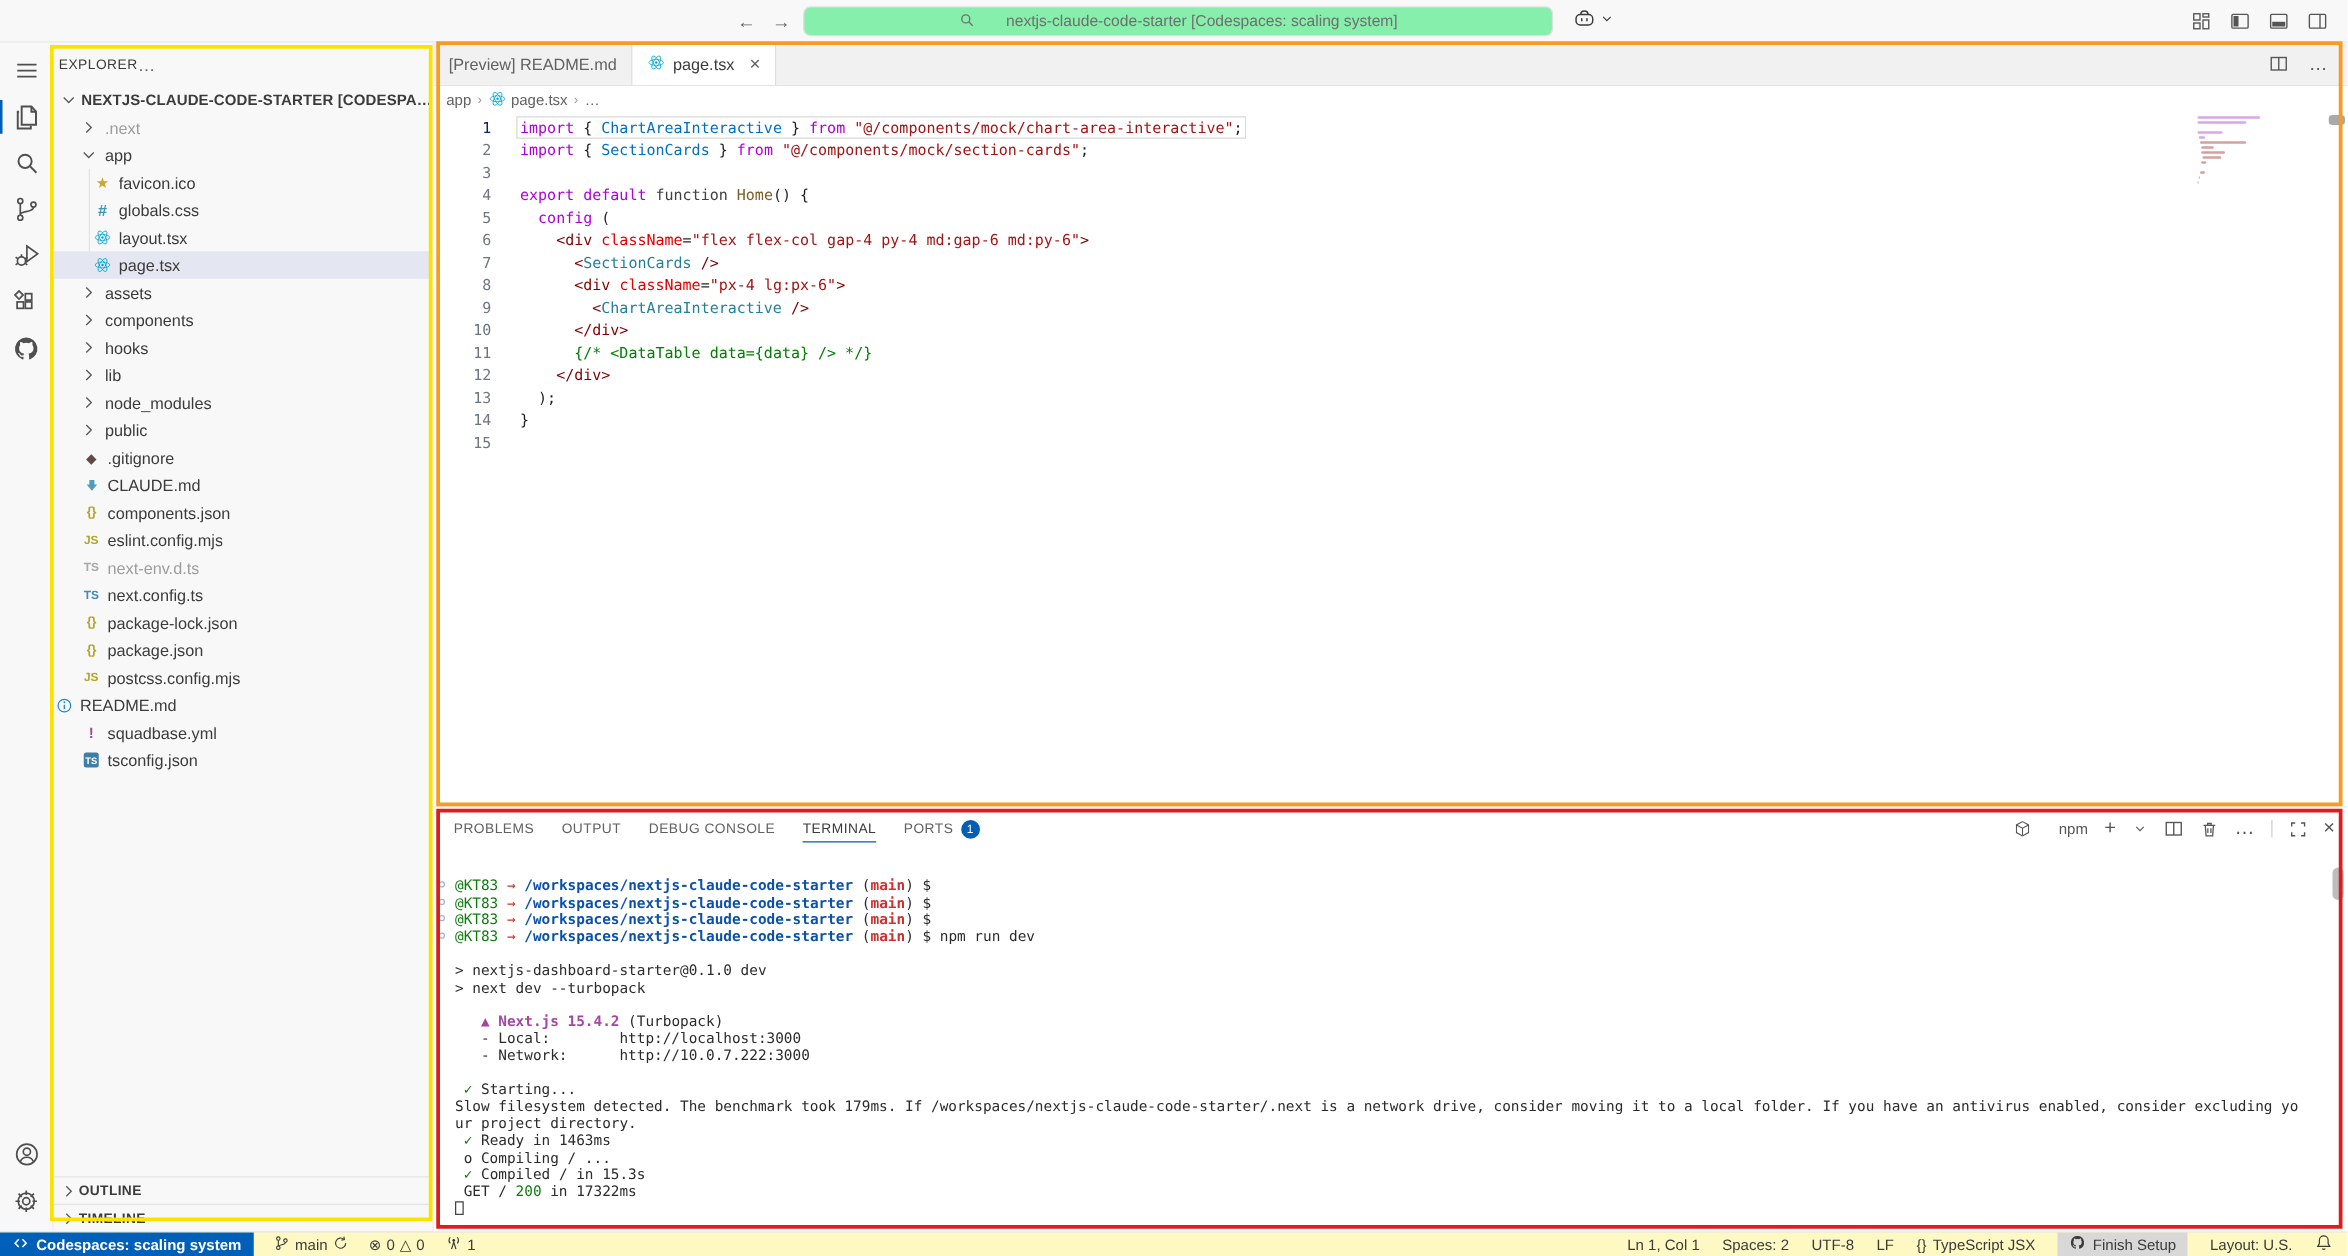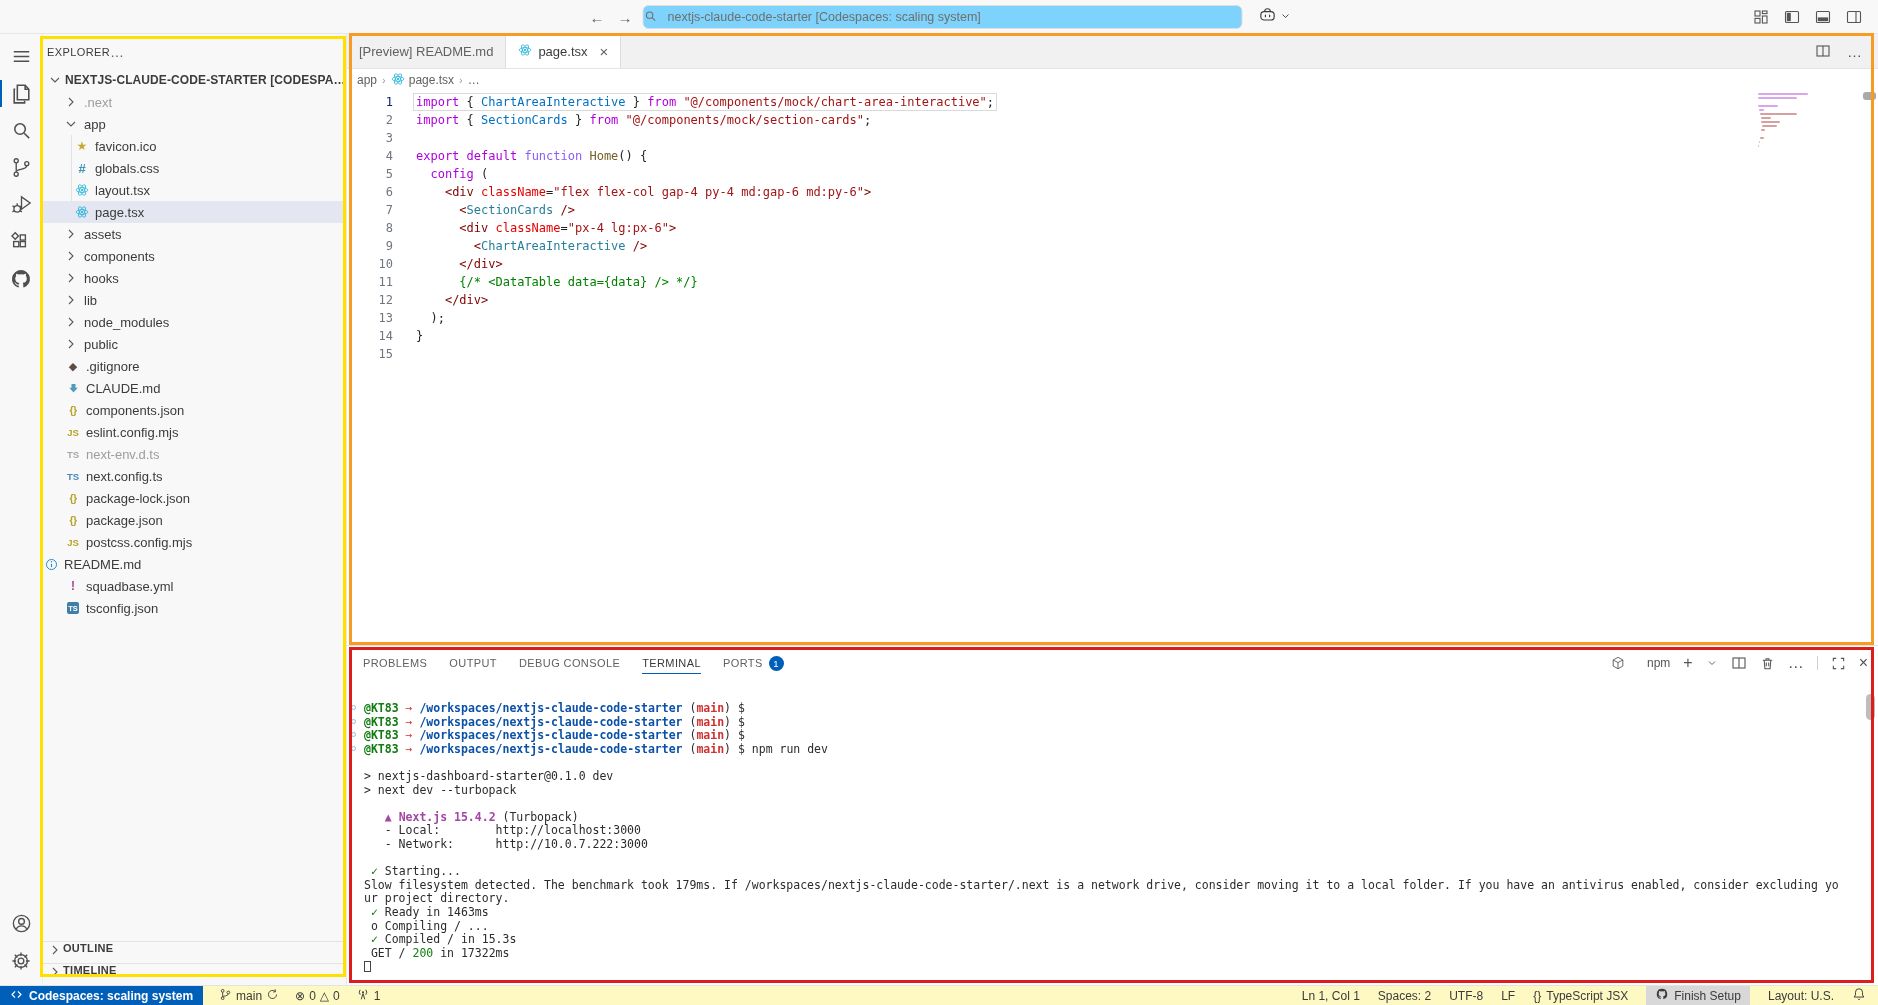--- a/index.html
+++ b/index.html
@@ -9,7 +9,7 @@
   .titlebar{height:34px;flex:0 0 34px;background:#f8f8f8;border-bottom:1px solid #e7e7e7;display:flex;align-items:center;position:relative}
   .tb-center{position:absolute;left:50%;top:0;height:34px;transform:translateX(-50%);display:flex;align-items:center;gap:7px}
   .nav-arrow{font-size:15px;color:#5f5f5f;padding:0 3px;cursor:pointer}
-  .searchbox{width:600px;height:24px;background:#7dd3fc;border:1px solid #dfdfdf;border-radius:6px;display:flex;align-items:center;gap:10px;color:#6f6f6f;font-size:12.5px;cursor:pointer}
+  .searchbox{width:600px;height:24px;background:#86efac;border:1px solid #dfdfdf;border-radius:6px;display:flex;align-items:center;justify-content:center;gap:24px;color:#6f6f6f;font-size:12.5px;cursor:pointer}
   .copilot{display:flex;align-items:center;gap:2px;margin-left:8px;color:#3b3b3b;cursor:pointer}
   .tb-right{margin-left:auto;display:flex;gap:15px;align-items:center;padding-right:16px;color:#555}
   .tb-right span{cursor:pointer;display:flex}

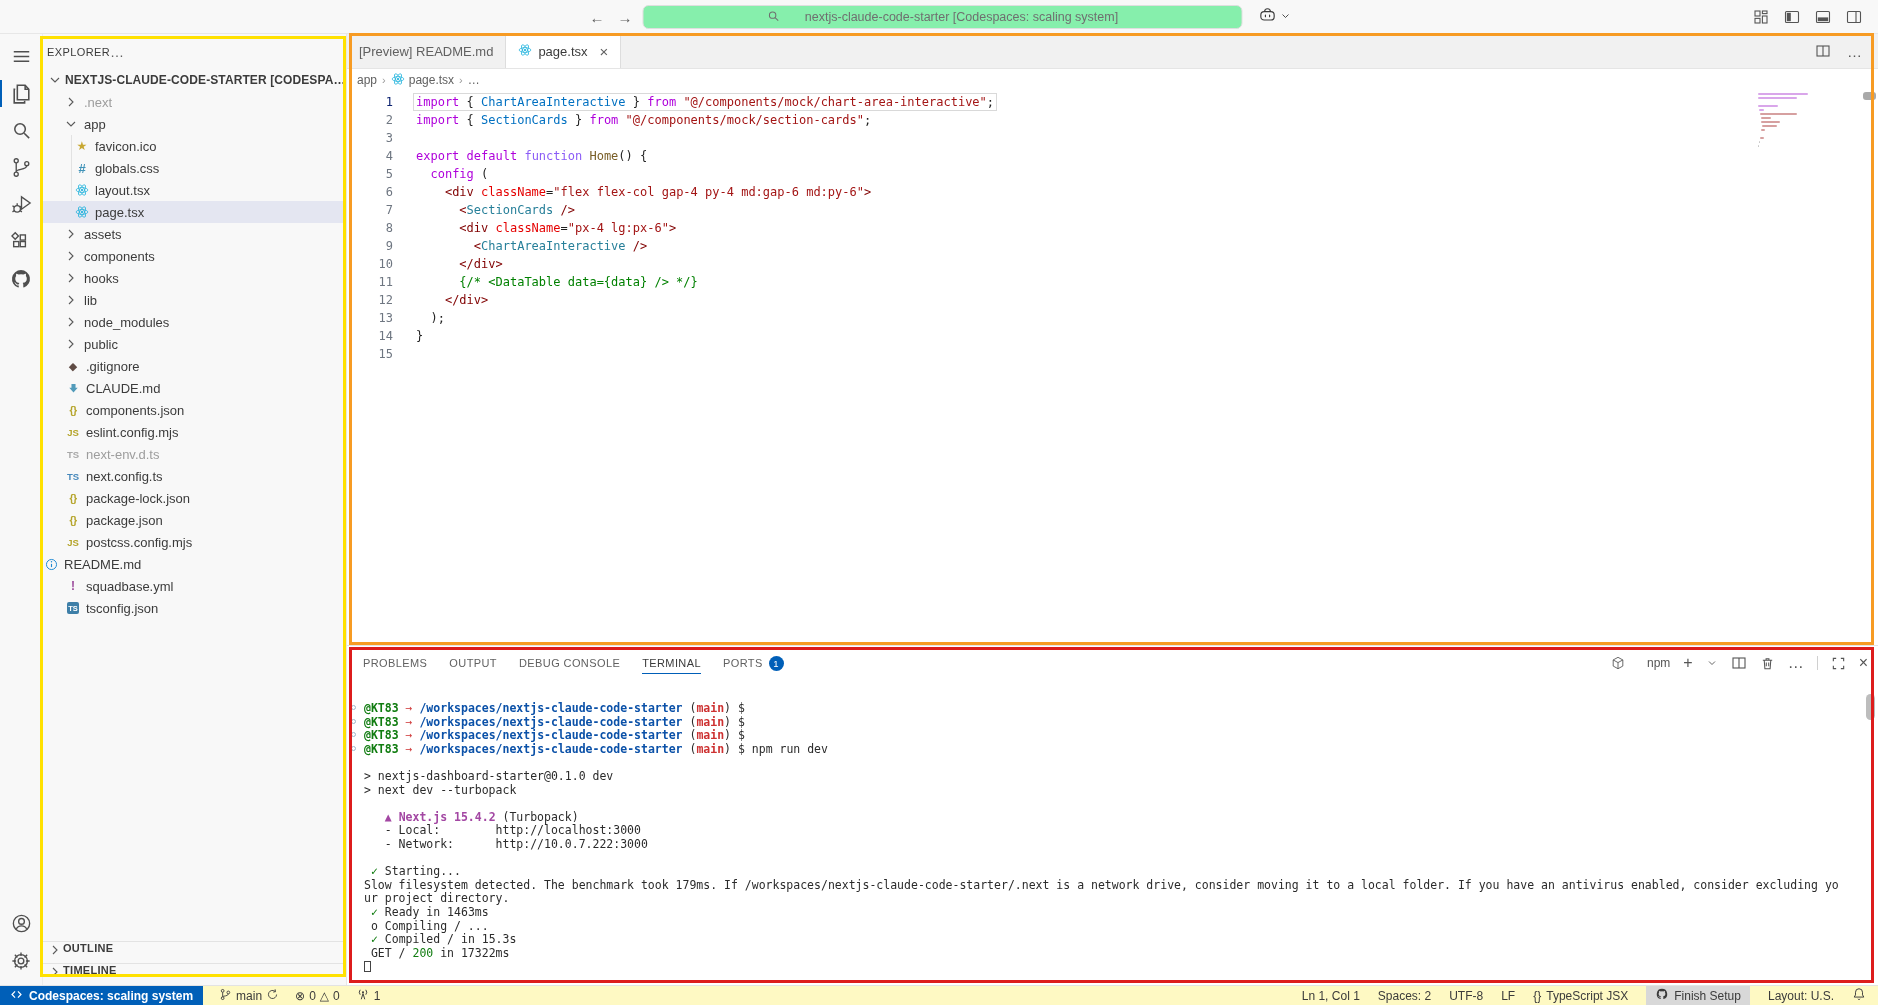--- a/index.html
+++ b/index.html
@@ -62,7 +62,7 @@
   .lc{margin-left:20px;padding:0 3px}
   .crow.cur .lc{box-shadow:inset 0 0 0 1px #d9d9d9}
   .k{color:#af00db}.v{color:#0070c1}.s{color:#a31515}.t{color:#800000}.c{color:#267f99}
-  .a{color:#e50000}.f{color:#795e26}.kb{color:#8b5cf6}.cm{color:#008000}.p{color:#1f1f1f}
+  .a{color:#e50000}.f{color:#795e26}.kb{color:#404040}.cm{color:#008000}.p{color:#1f1f1f}
   .minimap{position:absolute;top:2px;right:24px;width:96px}
   .mrow{height:2px;margin-bottom:2px;border-radius:1px}
   .mslider{position:absolute;top:1px;right:2px;width:13px;height:8px;background:#9a9a9a;border-radius:3px;opacity:.85;cursor:pointer}

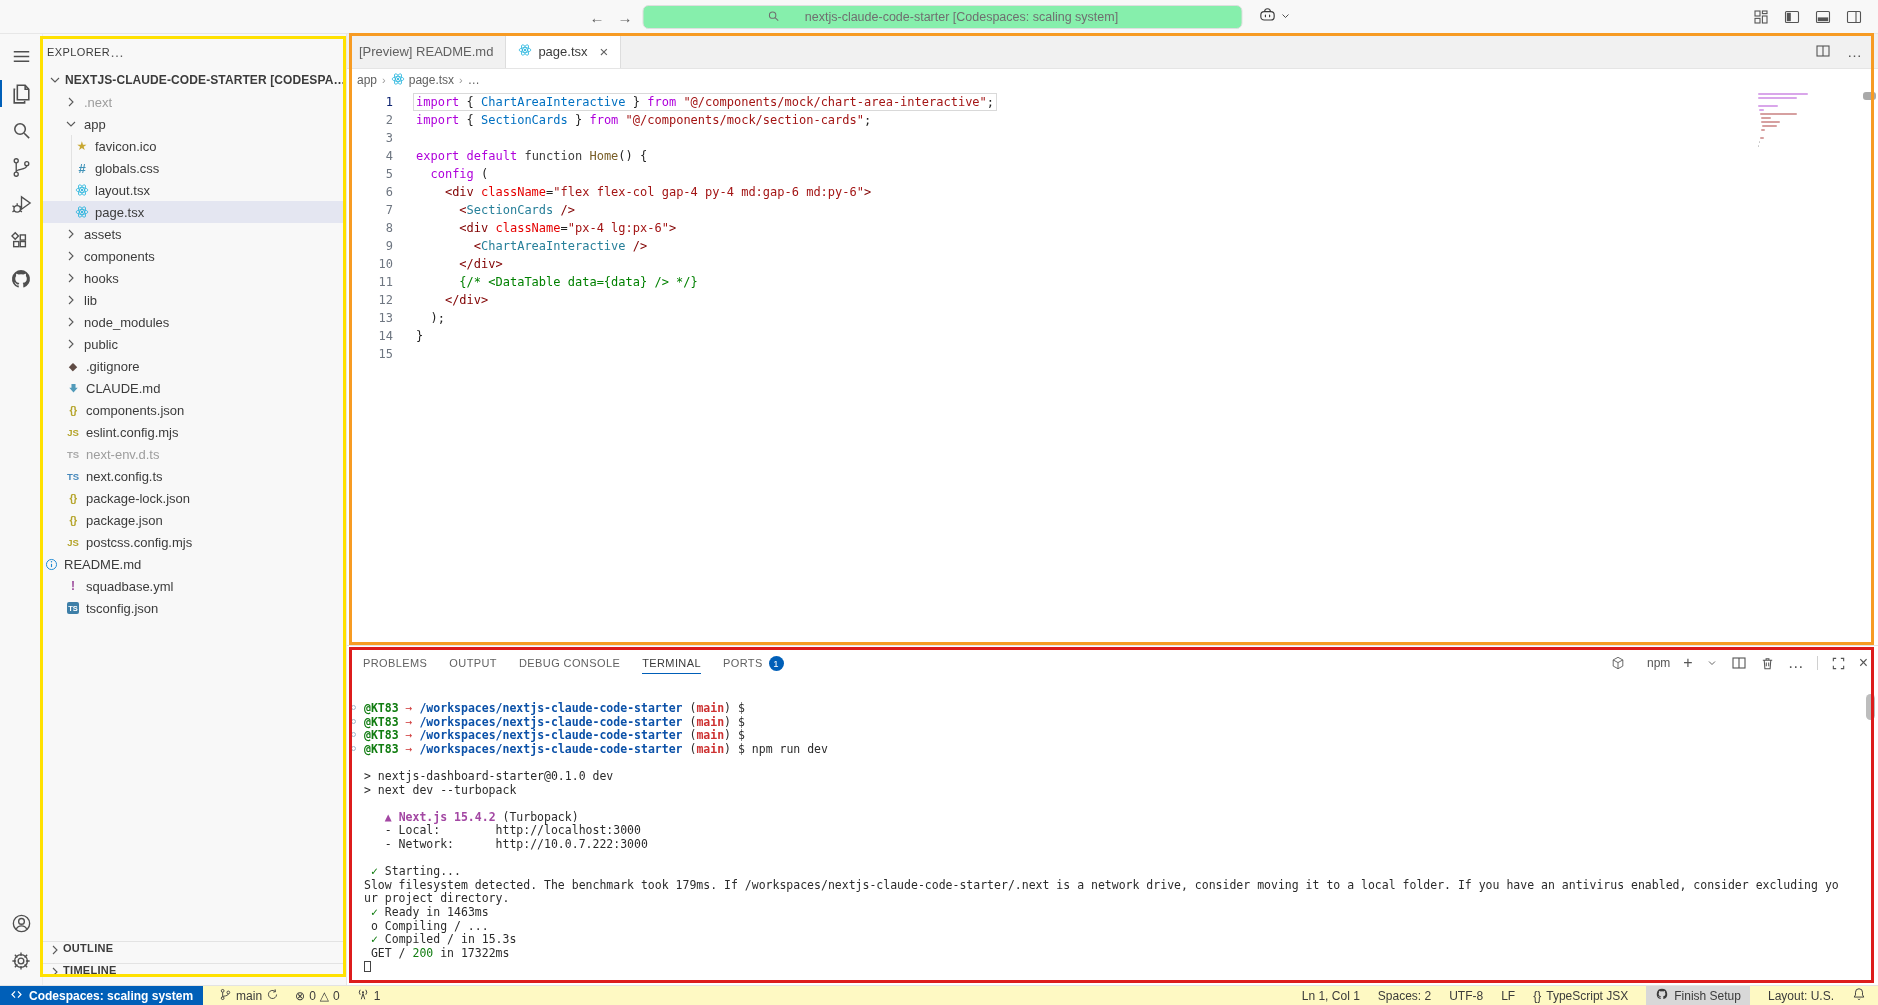--- a/index.html
+++ b/index.html
@@ -80,7 +80,7 @@
   .terminal{flex:1;padding-top:22px;font-family:"DejaVu Sans Mono",monospace;font-size:11.5px;line-height:13.6px;color:#2b2b2b;overflow:hidden}
   .trml{position:relative;padding-left:17px;white-space:pre;height:13.6px}
   .dec{position:absolute;left:4px;top:3px;width:5px;height:5px;border:1px solid #9fb6c9;border-radius:50%}
-  .tg{color:#107c10;font-weight:700}.tb2{color:#0b51a8;font-weight:700}.trd{color:#cd3131}
+  .tg{color:#107c10;font-weight:400}.tb2{color:#0b51a8;font-weight:700}.trd{color:#cd3131}
   .trm{color:#cd3131;font-weight:700}.tm{color:#a347a3;font-weight:700}.tgn{color:#107c10}.td{color:#2b2b2b}
   .cursorblk{display:inline-block;width:7px;height:11px;border:1px solid #444;vertical-align:-2px}
   .term-scroll{position:absolute;right:3px;top:48px;width:9px;height:26px;background:#bdbdbd;border-radius:5px;cursor:pointer}

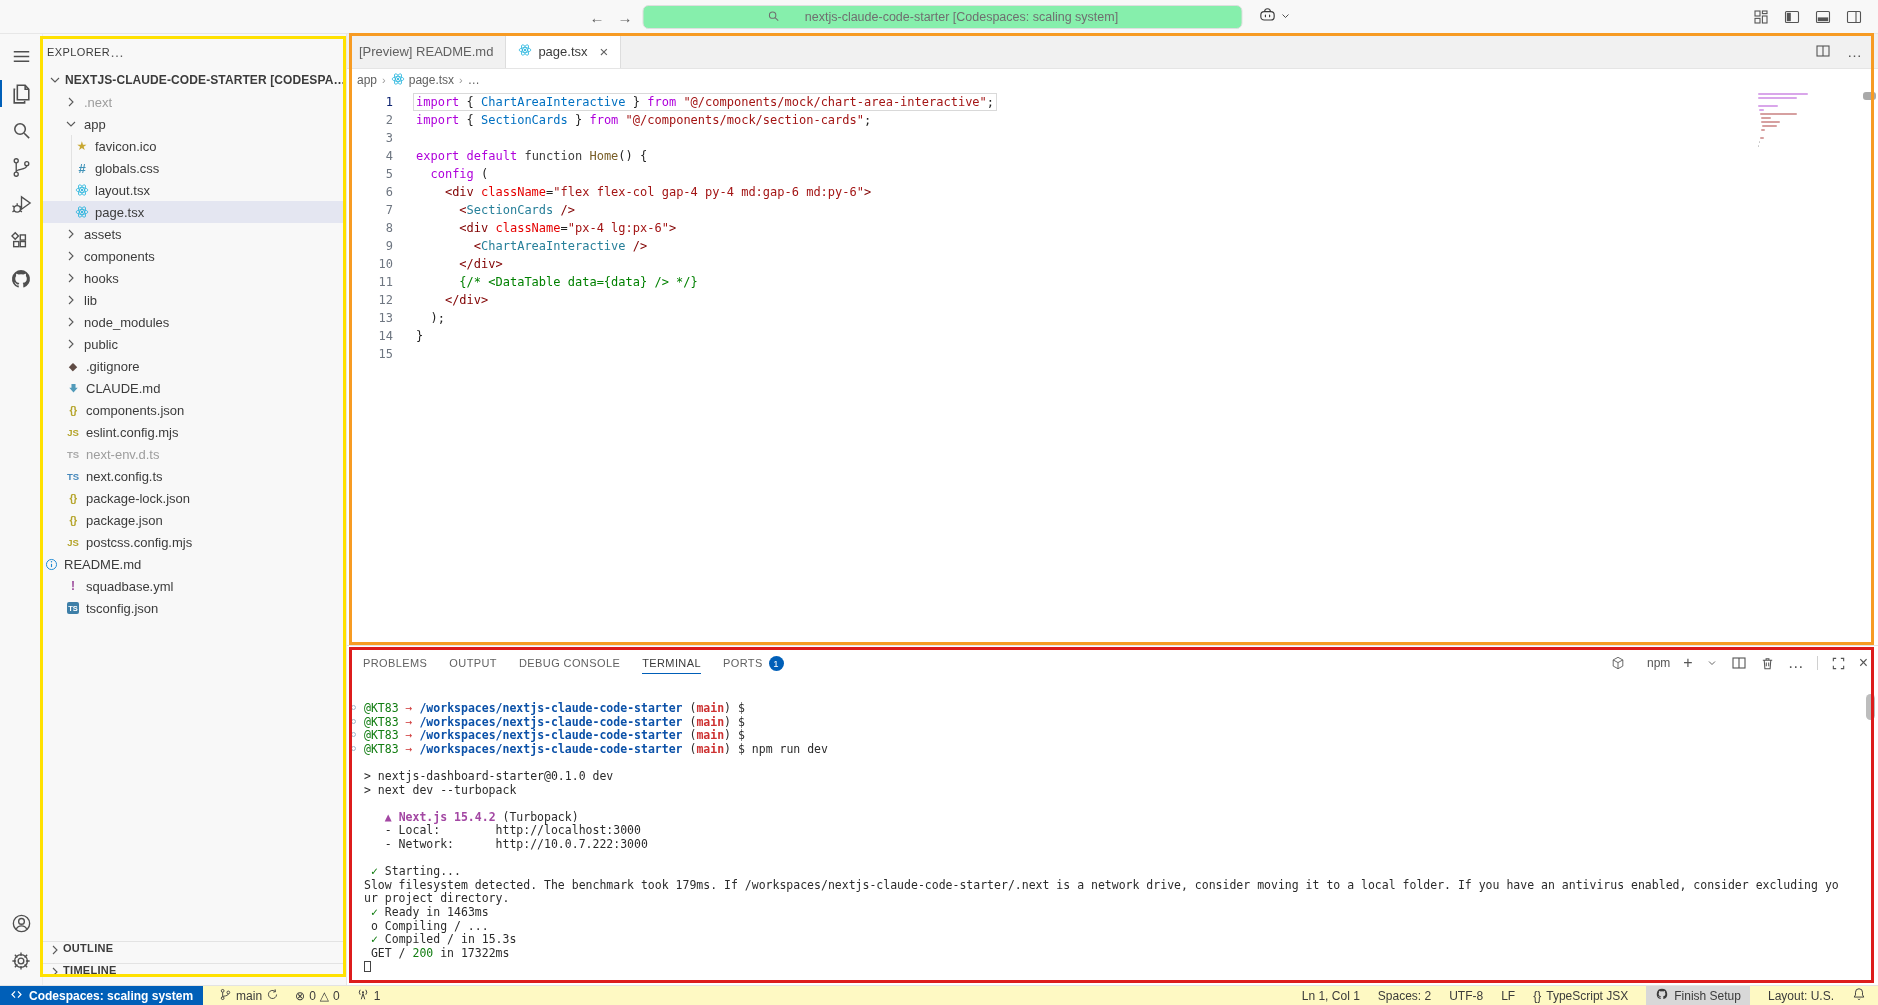--- a/index.html
+++ b/index.html
@@ -42,7 +42,7 @@
   .fi-bang{color:#9c4b9c;font-weight:700;font-size:12px}
   .fi-tsb{width:12px;height:12px;background:#3e7fa8;border-radius:2px;color:#fff;font-size:7.5px;font-weight:700;display:flex;align-items:center;justify-content:center}
   .sb-sections{flex:0 0 auto}
-  .srow{height:22px;border-top:1px solid #e3e3e3;display:flex;align-items:flex-start;font-size:11px;font-weight:700;color:#3b3b3b;padding-left:4px;cursor:pointer;letter-spacing:.3px}
+  .srow{height:22px;border-top:1px solid #e3e3e3;display:flex;align-items:center;font-size:11px;font-weight:700;color:#3b3b3b;padding-left:4px;cursor:pointer;letter-spacing:.3px}
   
   .editor-col{flex:1;display:flex;flex-direction:column;min-width:0}
   .editor{height:611px;flex:0 0 611px;display:flex;flex-direction:column;background:#fff}

